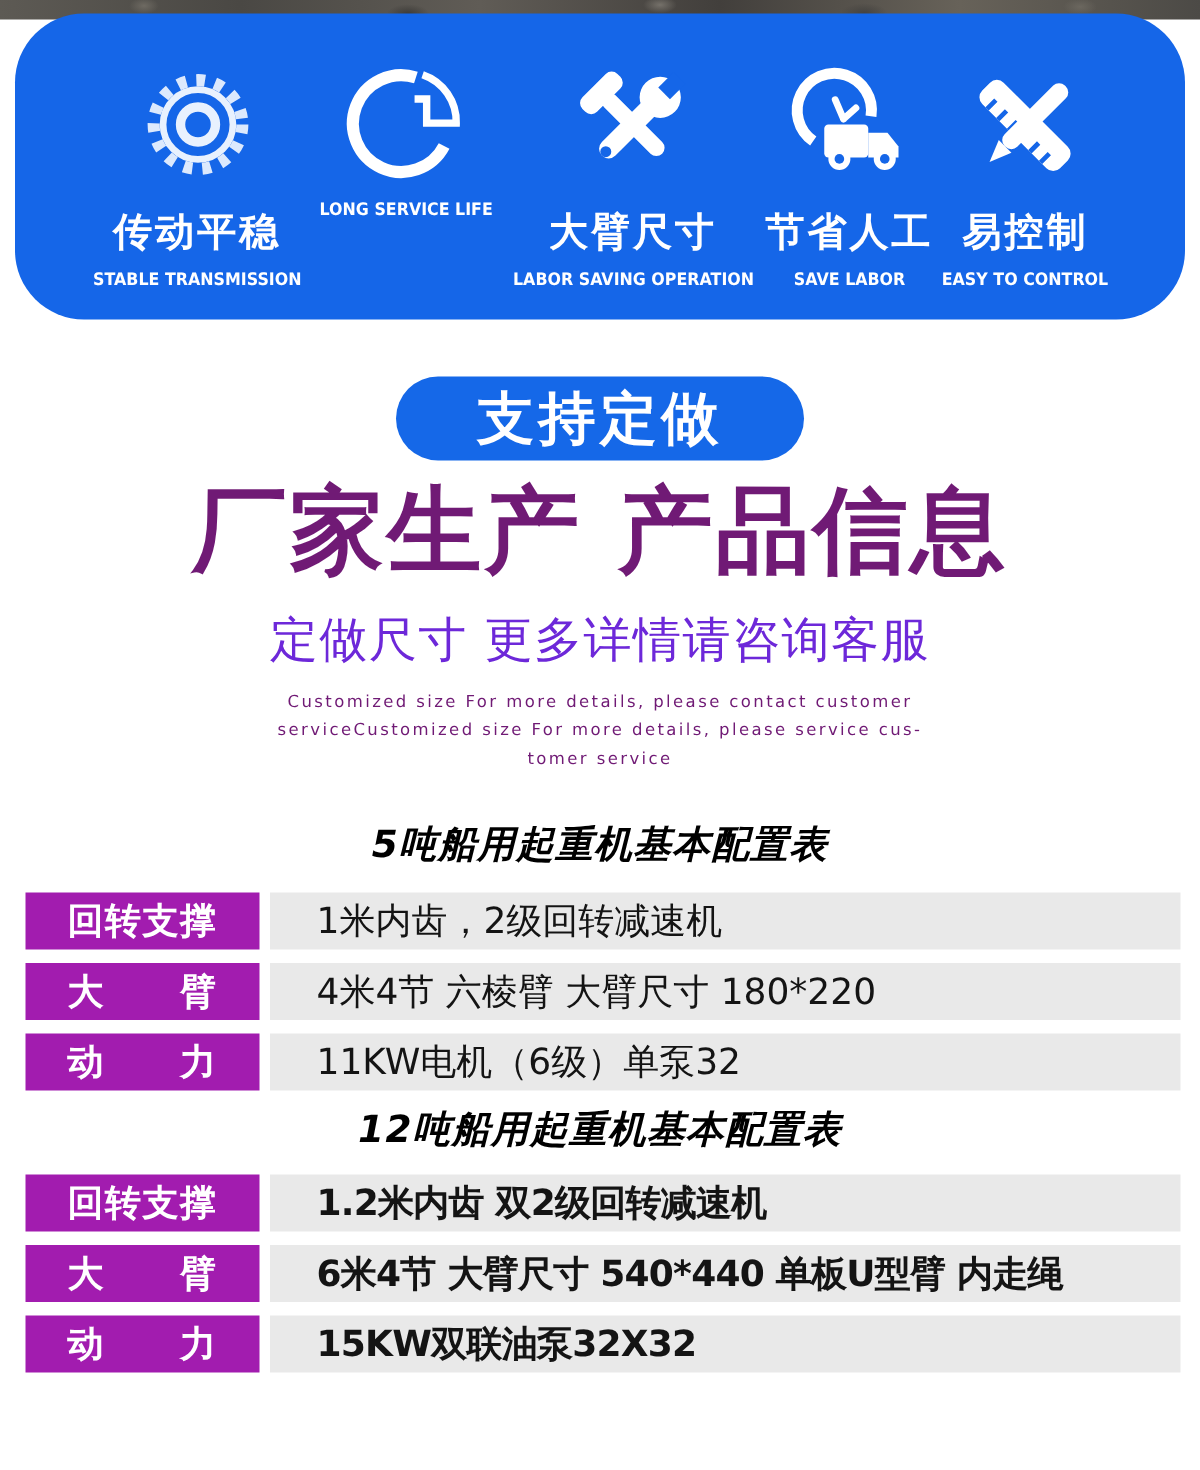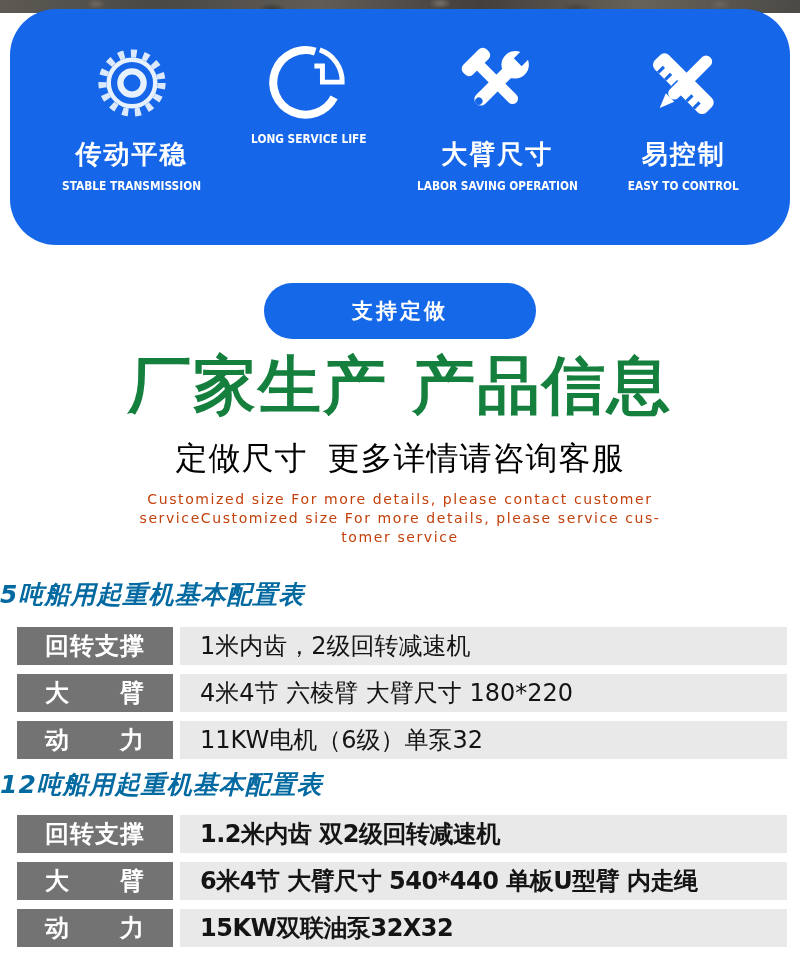--- a/index.html
+++ b/index.html
@@ -21,7 +21,7 @@
   }
   
   .banner {
-    position:relative; margin:-4px 10px 0; height:236px; border-radius:46px;
+    position:relative; margin:-4px 10px 0; height:204px; border-radius:46px;
     background:#1566e8; display:flex; align-items:flex-start;
     justify-content:space-between; padding:32px 46px 0;
   }

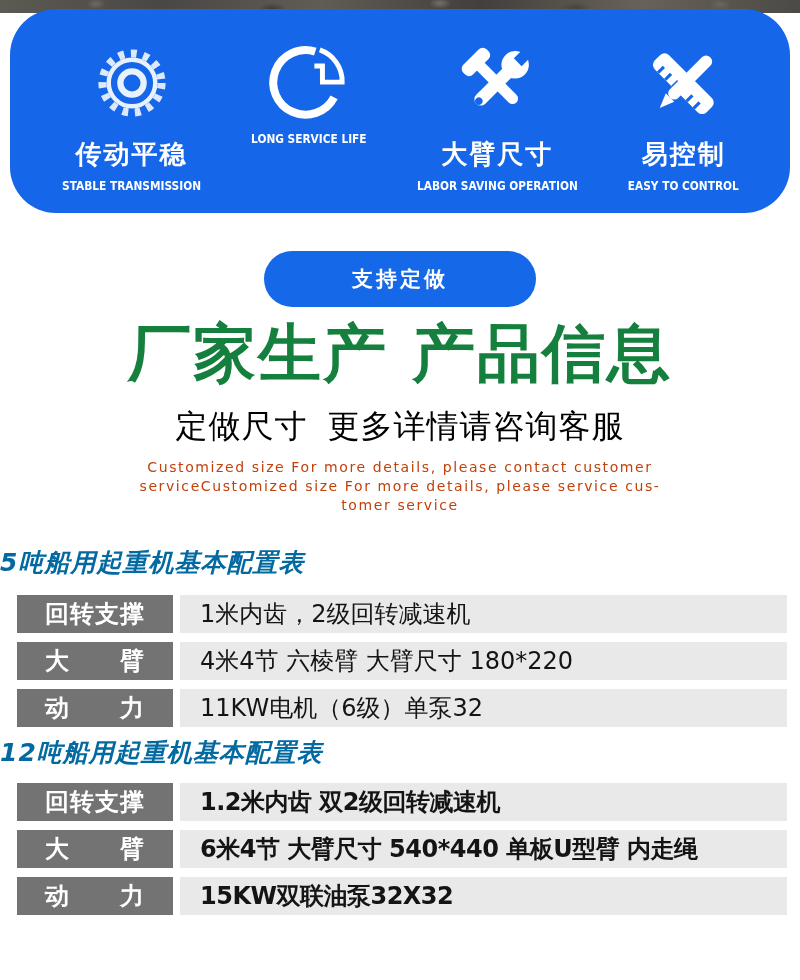--- a/index.html
+++ b/index.html
@@ -115,6 +115,24 @@
     <div class="en">LABOR SAVING OPERATION</div>
   </div>
 
+  <div class="feature">
+    <div class="icon-box">
+      <svg width="88" height="88" viewBox="0 0 96 96">
+
+        <path d="M22 60 A27 27 0 1 1 64 42" fill="none" stroke="#fff" stroke-width="8"></path>
+        <path d="M44 44 L38 30 M44 44 L53 36" fill="none" stroke="#fff" stroke-width="5" stroke-linecap="round"></path>
+
+        <rect x="30" y="48" width="32" height="24" rx="3" fill="#fff"></rect>
+        <path d="M62 54 L76 54 L84 64 L84 72 L62 72 Z" fill="#fff"></path>
+        <circle cx="41" cy="73" r="8" fill="#fff"></circle>
+          <circle cx="41" cy="73" r="3.5" fill="#1566e8"></circle>
+        <circle cx="74" cy="73" r="8" fill="#fff"></circle>
+          <circle cx="74" cy="73" r="3.5" fill="#1566e8"></circle>
+      </svg>
+    </div>
+    <div class="cn">节省人工</div>
+    <div class="en">SAVE LABOR</div>
+  </div>
 
   <div class="feature">
     <div class="icon-box">

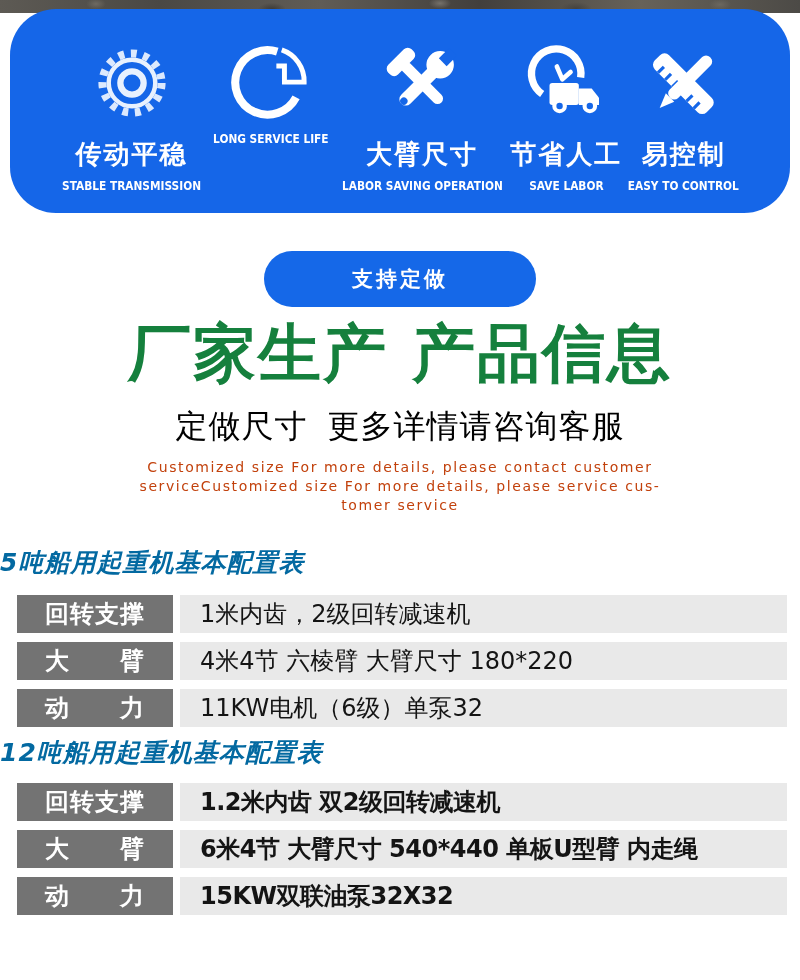--- a/index.html
+++ b/index.html
@@ -33,7 +33,7 @@
   
   .badge {
     margin:38px auto 0; width:272px; height:56px; border-radius:28px; background:#1568e8;
-    color:#fff; font-size:21px; font-weight:700; letter-spacing:3px;
+    color:#fff; font-size:38px; font-weight:700; letter-spacing:3px;
     display:flex; align-items:center; justify-content:center;
   }
   .hero-title {

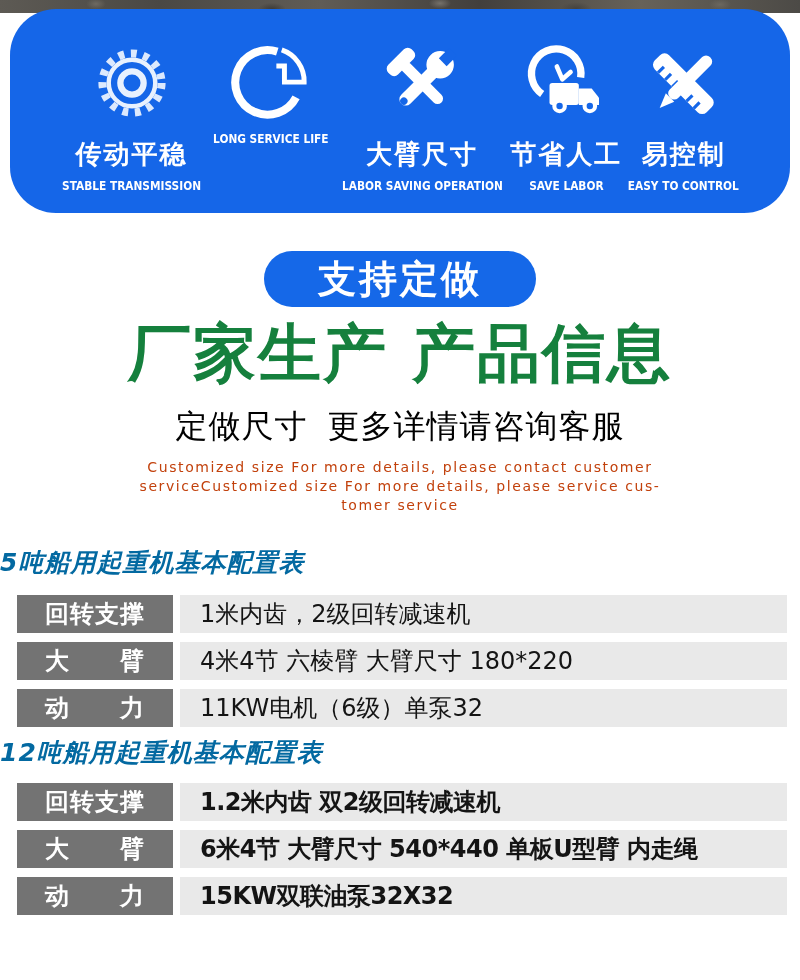--- a/index.html
+++ b/index.html
@@ -37,7 +37,7 @@
     display:flex; align-items:center; justify-content:center;
   }
   .hero-title {
-    margin-top:8px; text-align:center; color:#15803d;
+    margin-top:8px; text-align:center; color:#701a75;
     font-size:63px; font-weight:900; letter-spacing:2px; line-height:1.24; white-space:nowrap;
   }
   .hero-sub {

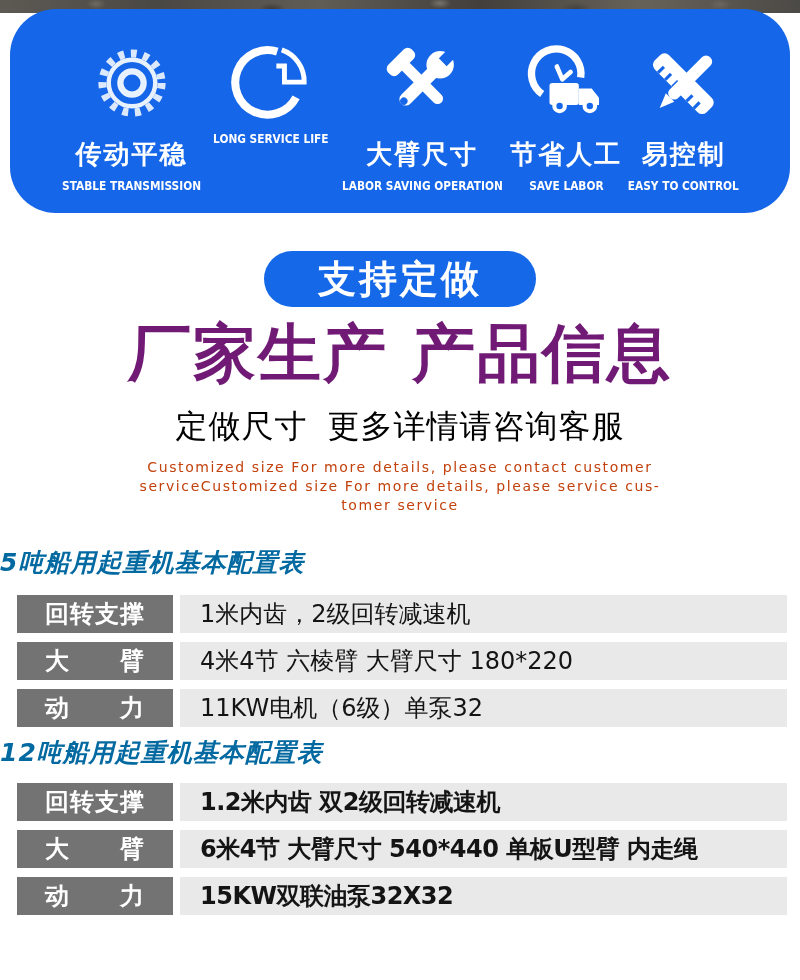--- a/index.html
+++ b/index.html
@@ -41,8 +41,8 @@
     font-size:63px; font-weight:900; letter-spacing:2px; line-height:1.24; white-space:nowrap;
   }
   .hero-sub {
-    margin-top:12px; text-align:center; color:#000000;
-    font-size:32px; font-weight:400; letter-spacing:1px;font-family:Liberation Mono, monospace;
+    margin-top:12px; text-align:center; color:#6d28d9;
+    font-size:32px; font-weight:400; letter-spacing:1px;
   }
   .hero-note {
     margin-top:9px; text-align:center; color:#c2410c;

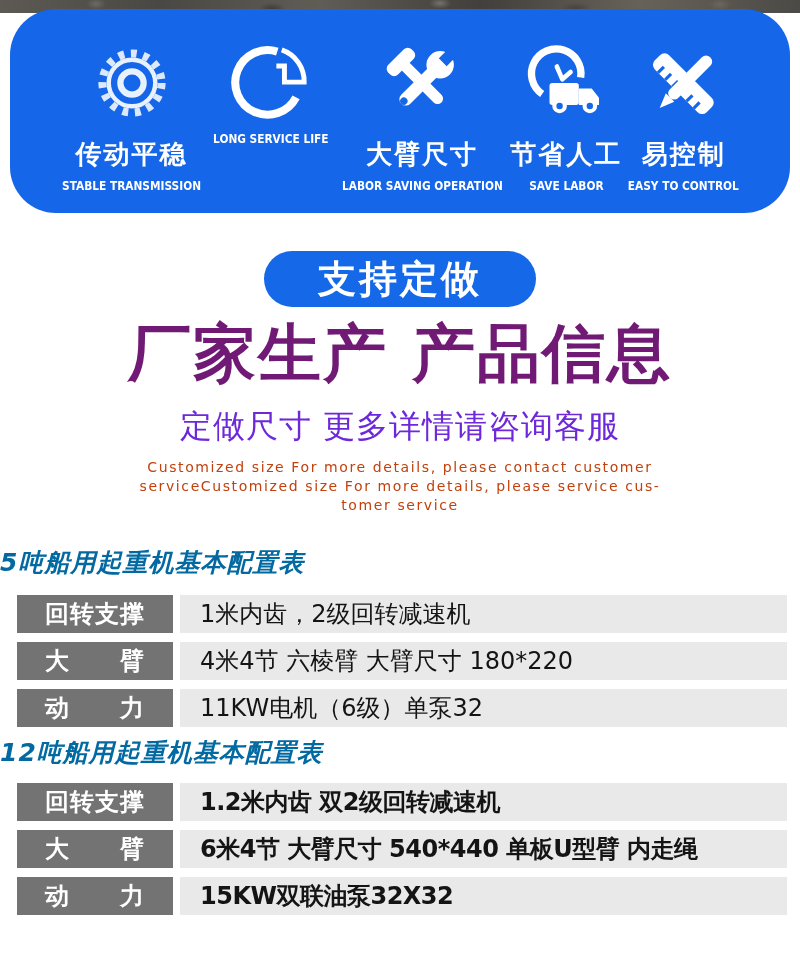--- a/index.html
+++ b/index.html
@@ -45,8 +45,8 @@
     font-size:32px; font-weight:400; letter-spacing:1px;
   }
   .hero-note {
-    margin-top:9px; text-align:center; color:#c2410c;
-    font-size:14px; letter-spacing:1.6px; line-height:19px; font-weight:400;
+    margin-top:9px; text-align:center; color:#701a75;
+    font-size:11px; letter-spacing:1.6px; line-height:19px; font-weight:400;
   }
   
   .section-title {

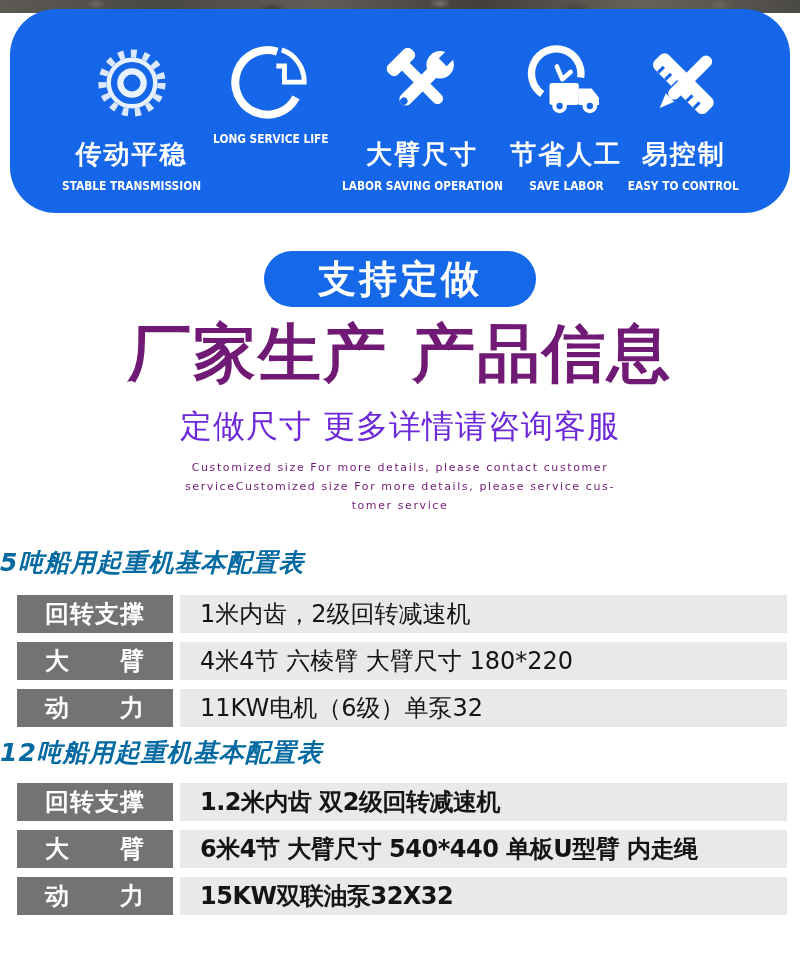--- a/index.html
+++ b/index.html
@@ -50,7 +50,7 @@
   }
   
   .section-title {
-    margin-top:31px; color:#0369a1;
+    margin-top:31px; text-align:center; color:#000000;
     font-size:25px; font-weight:800; font-style:italic; letter-spacing:1px;
   }
   .spec-table { margin-top:16px; }

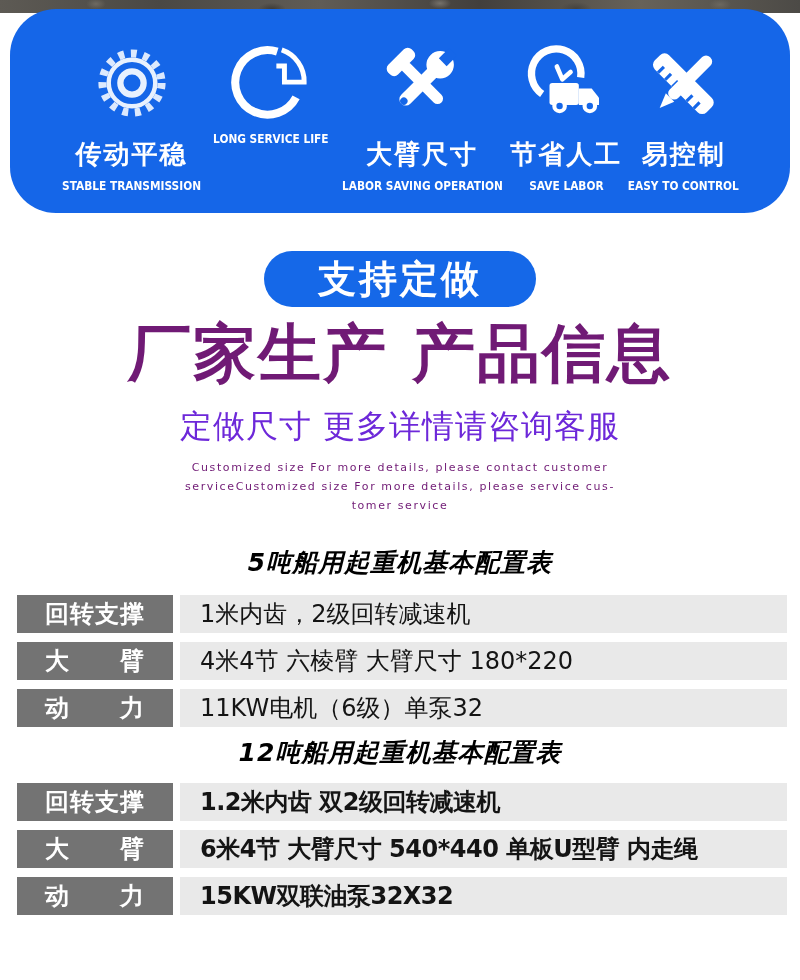--- a/index.html
+++ b/index.html
@@ -56,7 +56,7 @@
   .spec-table { margin-top:16px; }
   .spec-row { display:flex; height:38px; margin:0 13px 9px 17px; }
   .spec-label {
-    width:156px; background:#737373; color:#fff; font-size:24px; font-weight:700;
+    width:156px; background:#a21caf; color:#fff; font-size:24px; font-weight:700;
     display:flex; align-items:center; justify-content:center; letter-spacing:1px; white-space:pre;
   }
   .spec-value {

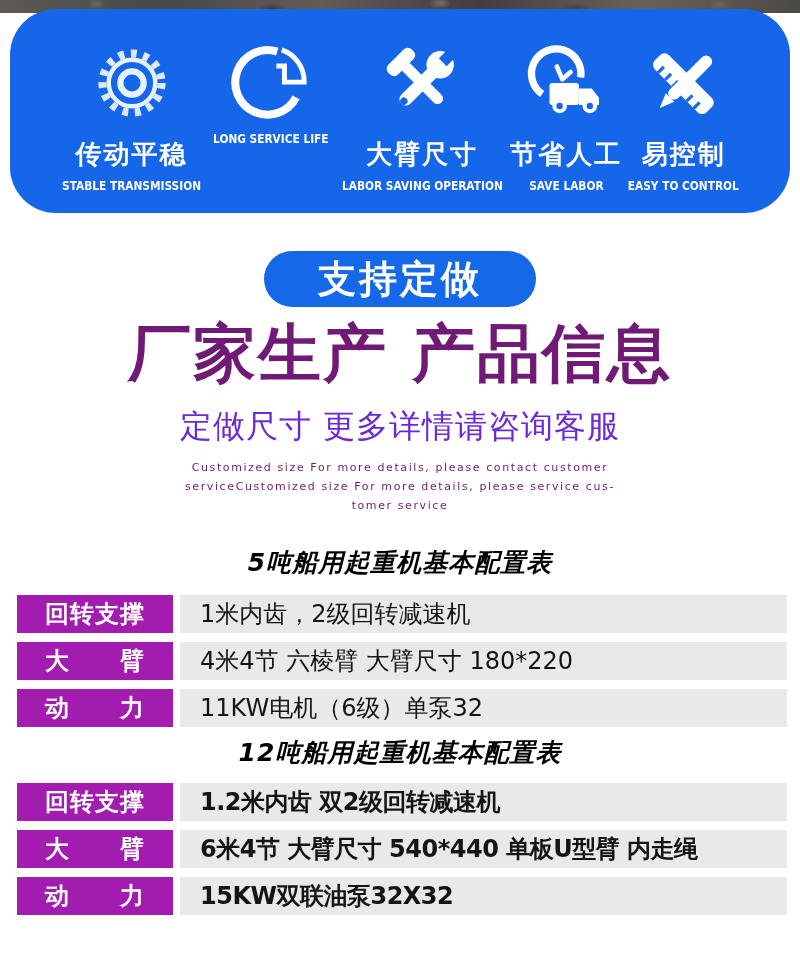--- a/index.html
+++ b/index.html
@@ -61,7 +61,7 @@
   }
   .spec-value {
     flex:1; margin-left:7px; background:#e9e9e9; color:#141414; font-size:24px;
-    display:flex; align-items:center; padding-left:20px; white-space:nowrap;
+    display:flex; align-items:center; padding-left:31px; white-space:nowrap;
   }
   .t2 .spec-value { font-weight:700; letter-spacing:-0.5px; }
 </style>

